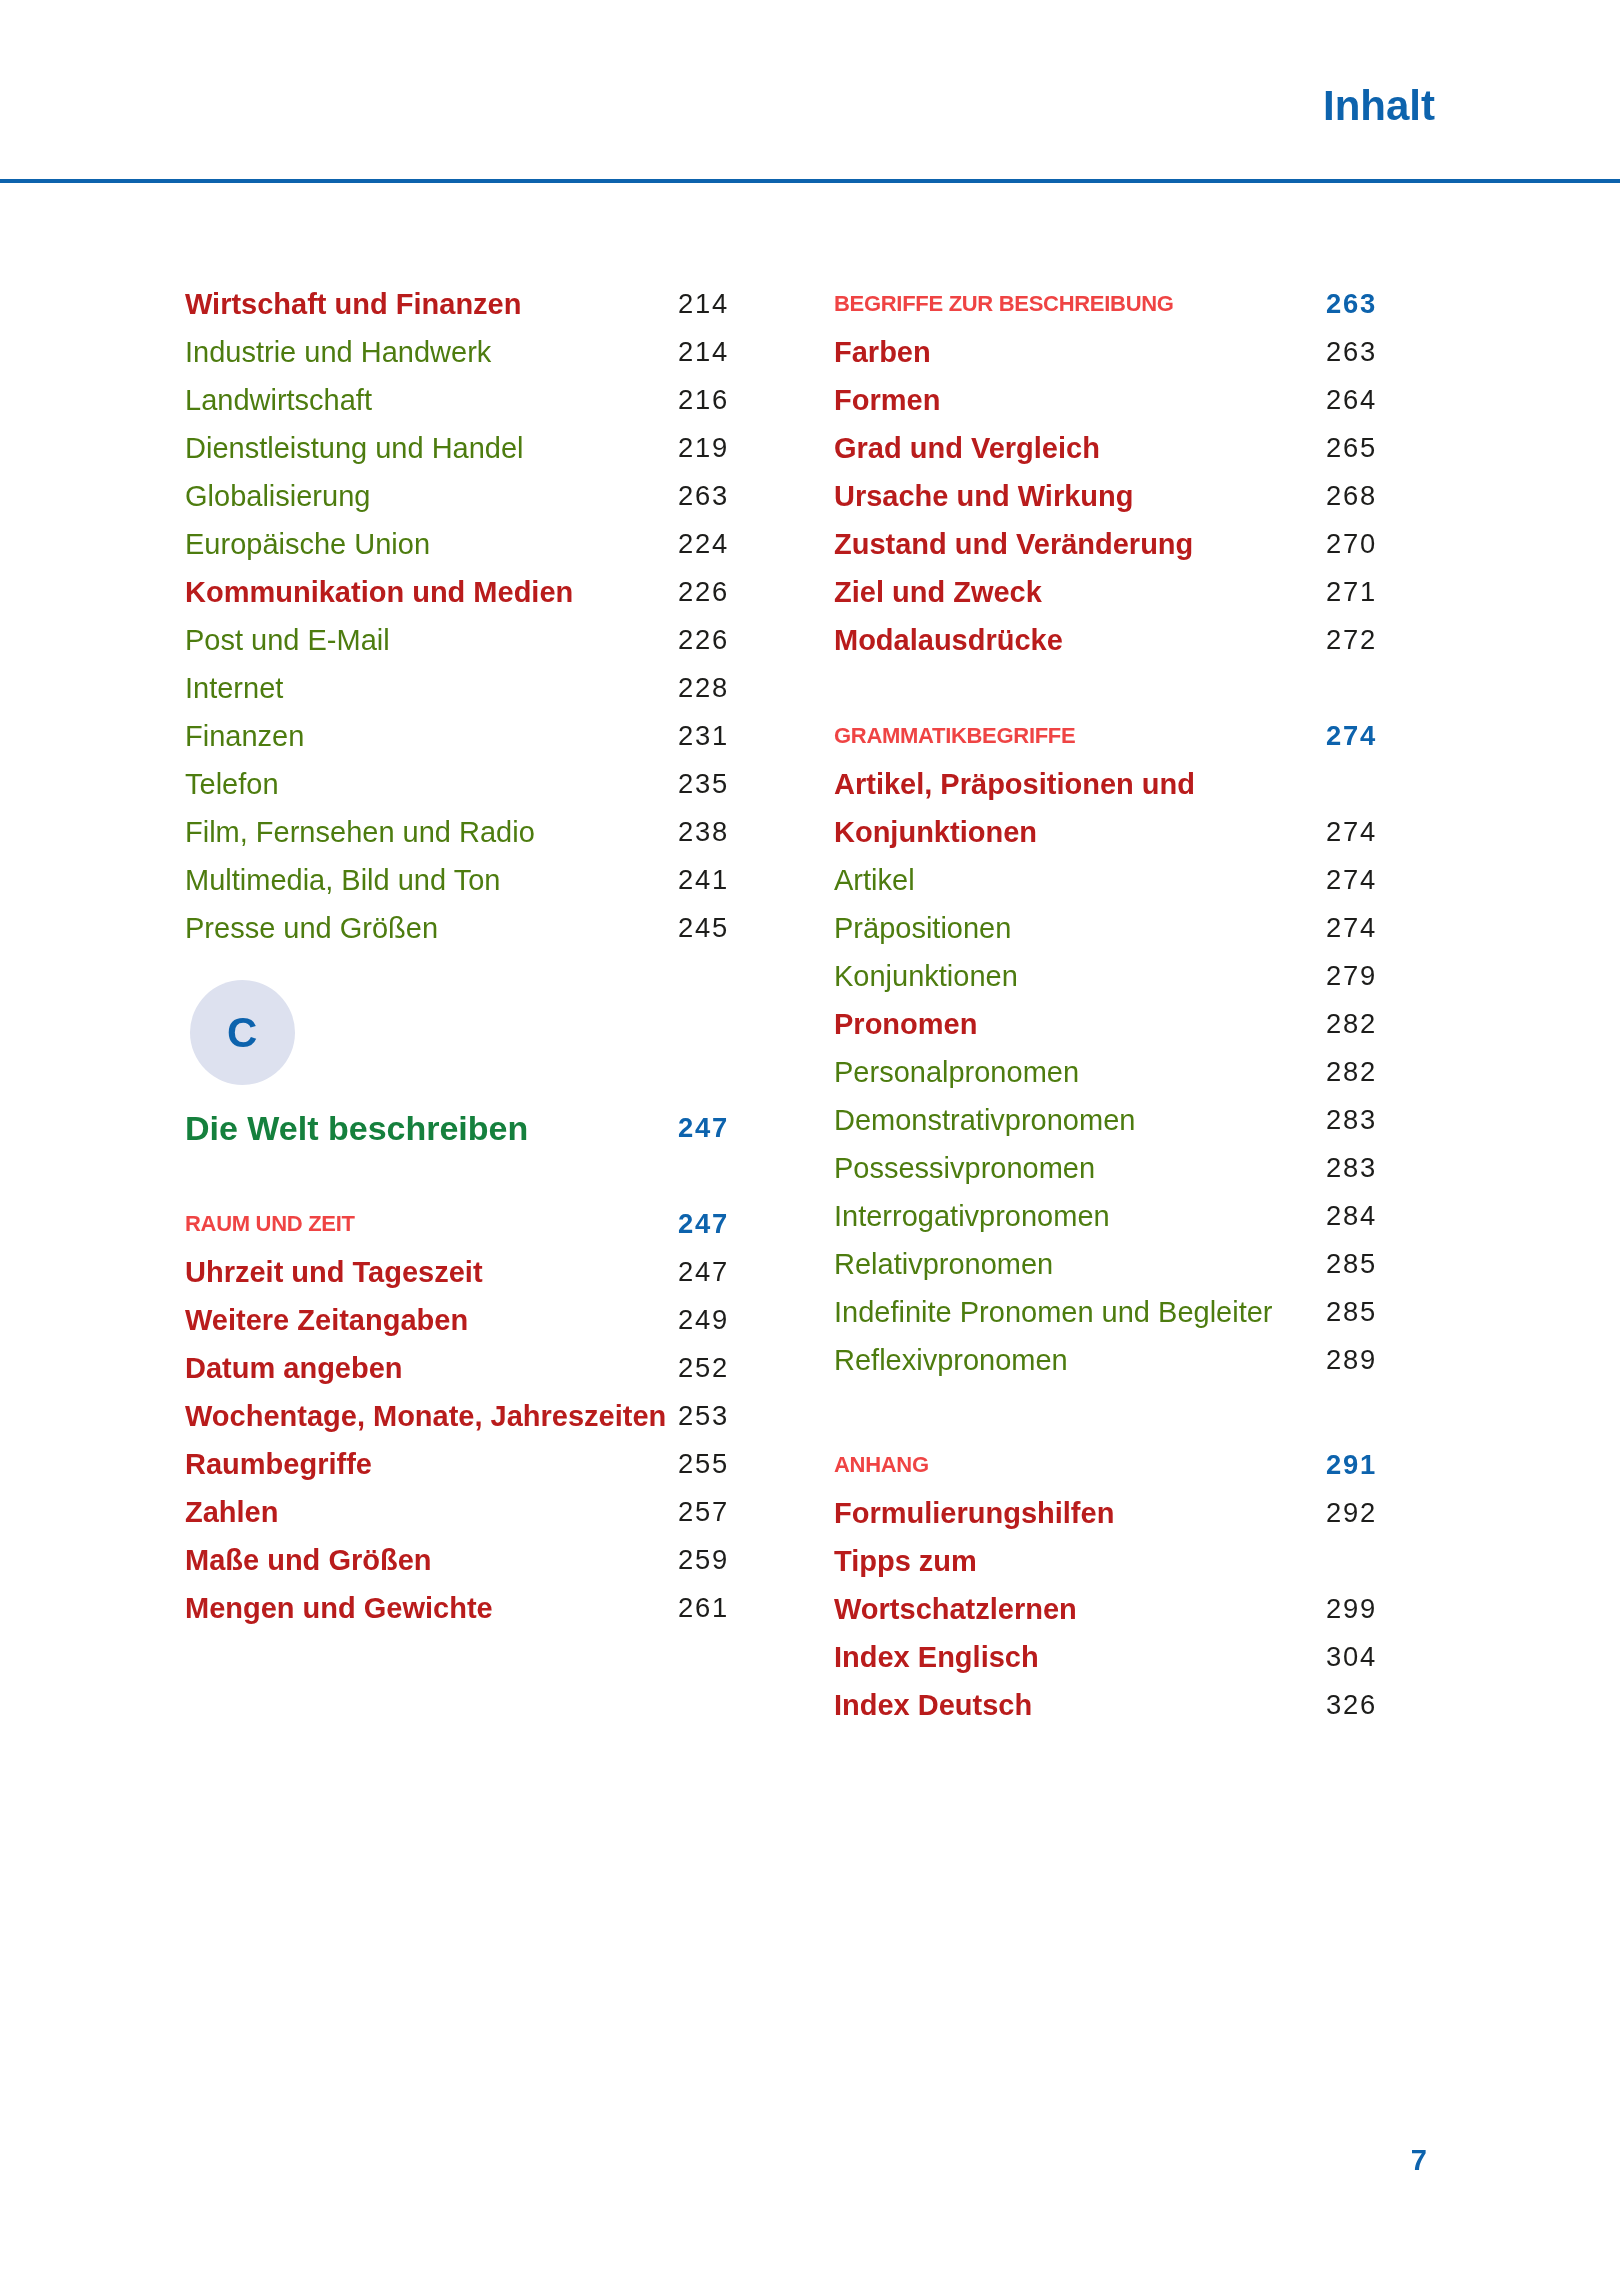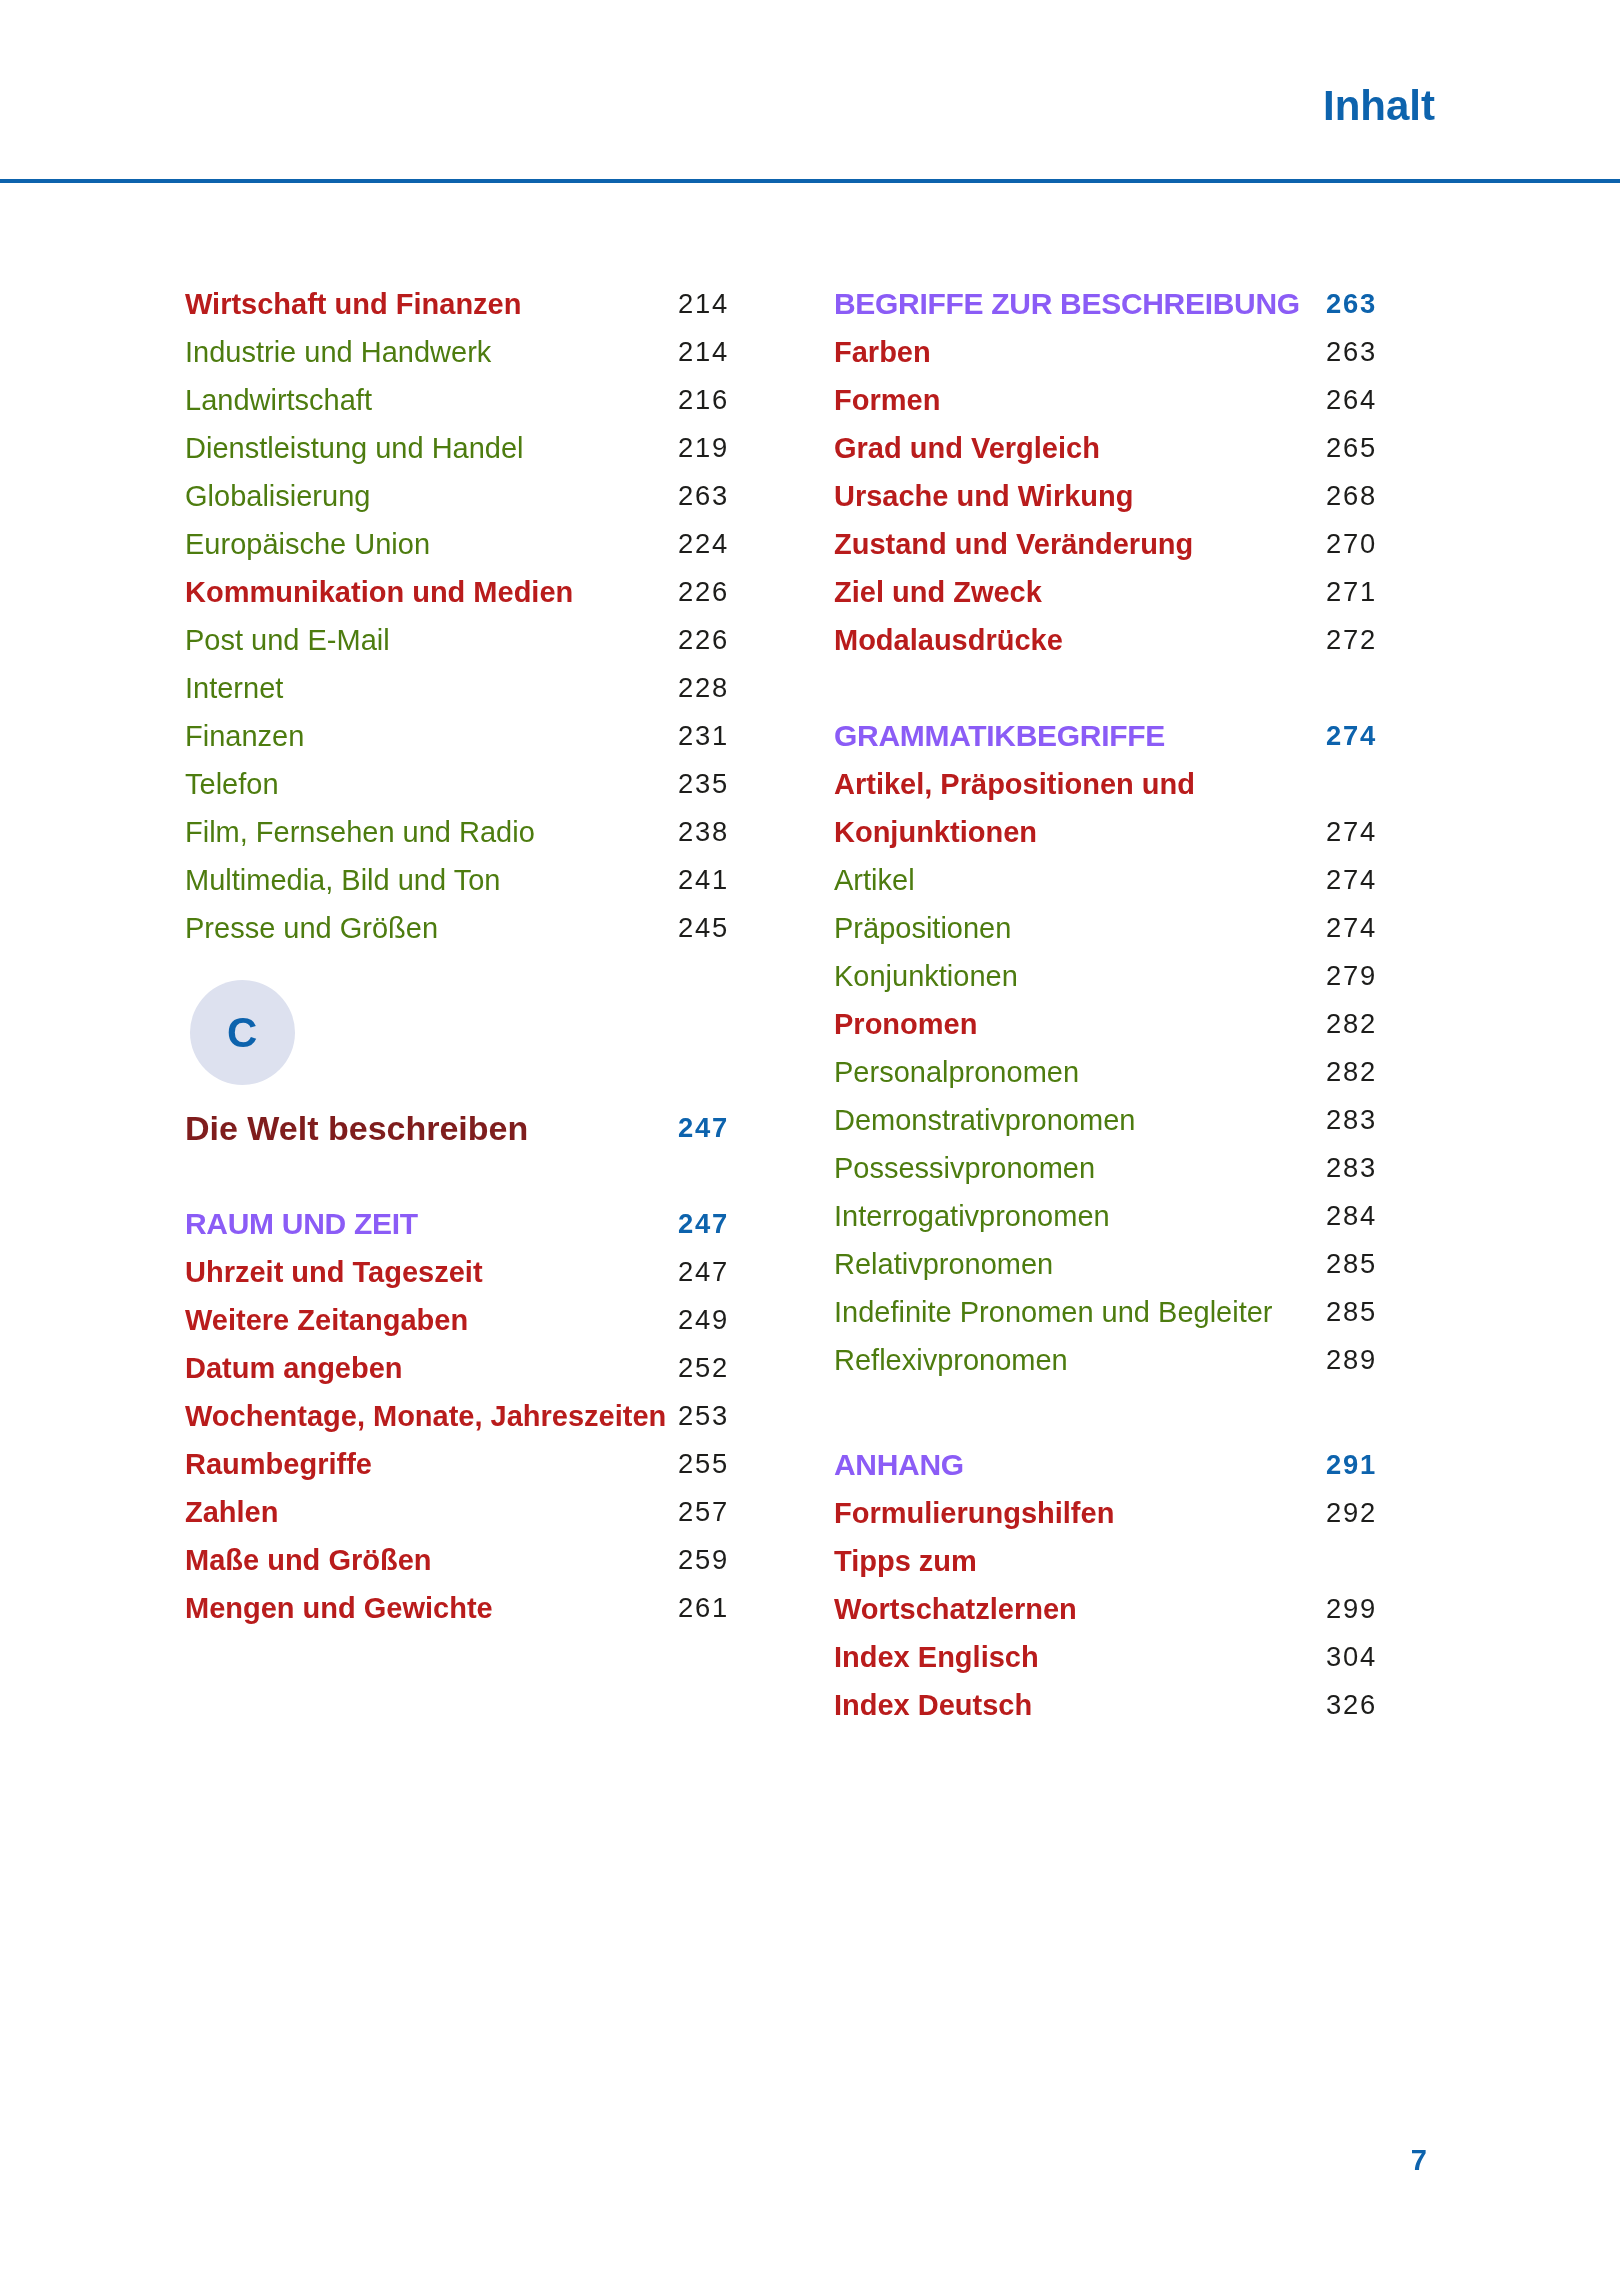--- a/index.html
+++ b/index.html
@@ -25,7 +25,7 @@
   .row .label{font-size:29px;white-space:nowrap;}
   .row.regular .label{font-weight:400;color:#4d7c0f;}
   .row.bold .label{font-weight:700;color:#b91c1c;}
-  .row.section .label{font-size:30px;font-weight:700;color:#8b5cf6;letter-spacing:-0.3px;}
+  .row.section .label{font-size:22px;font-weight:700;color:#ef4444;letter-spacing:-0.3px;}
   .row.title{height:48px;}
   .row.title .label{font-size:34px;font-weight:700;color:#7f1d1d;}
   .num{

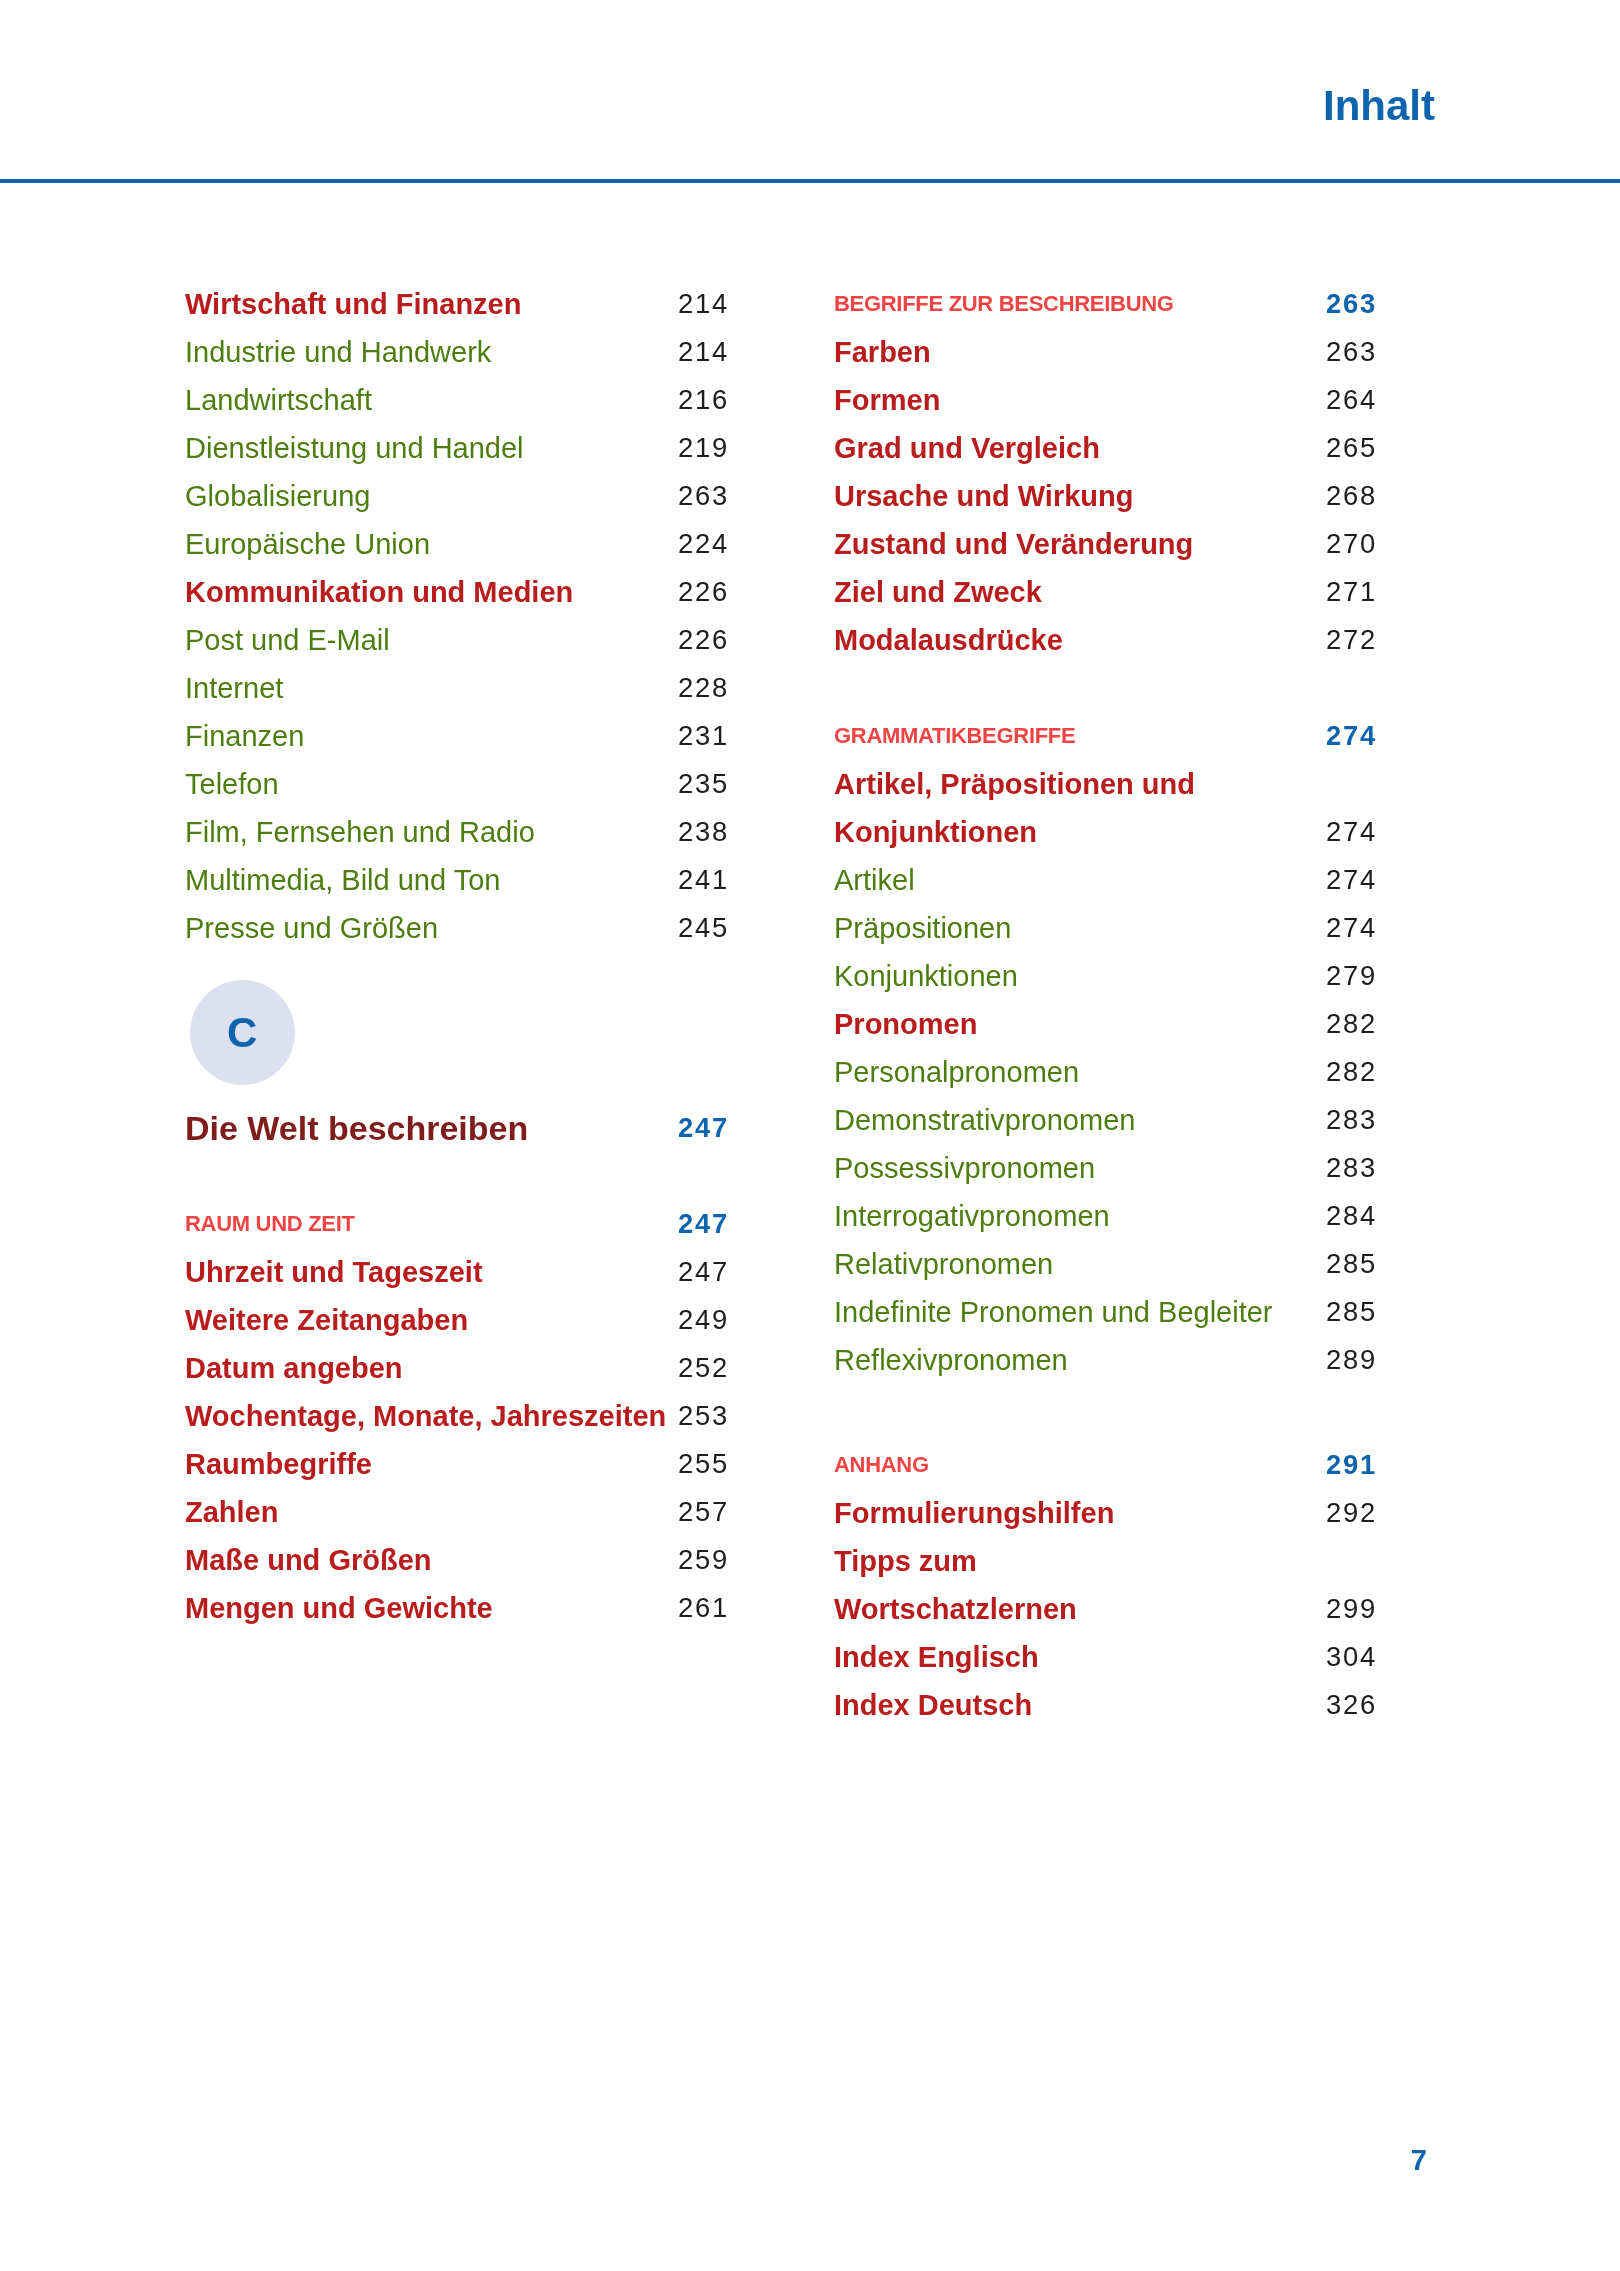--- a/index.html
+++ b/index.html
@@ -27,7 +27,7 @@
   .row.bold .label{font-weight:700;color:#b91c1c;}
   .row.section .label{font-size:22px;font-weight:700;color:#ef4444;letter-spacing:-0.3px;}
   .row.title{height:48px;}
-  .row.title .label{font-size:34px;font-weight:700;color:#7f1d1d;}
+  .row.title .label{font-size:34px;font-weight:700;color:#15803d;}
   .num{
     margin-left:auto;
     font-size:27.4px;font-weight:400;color:#1d1d1b;

